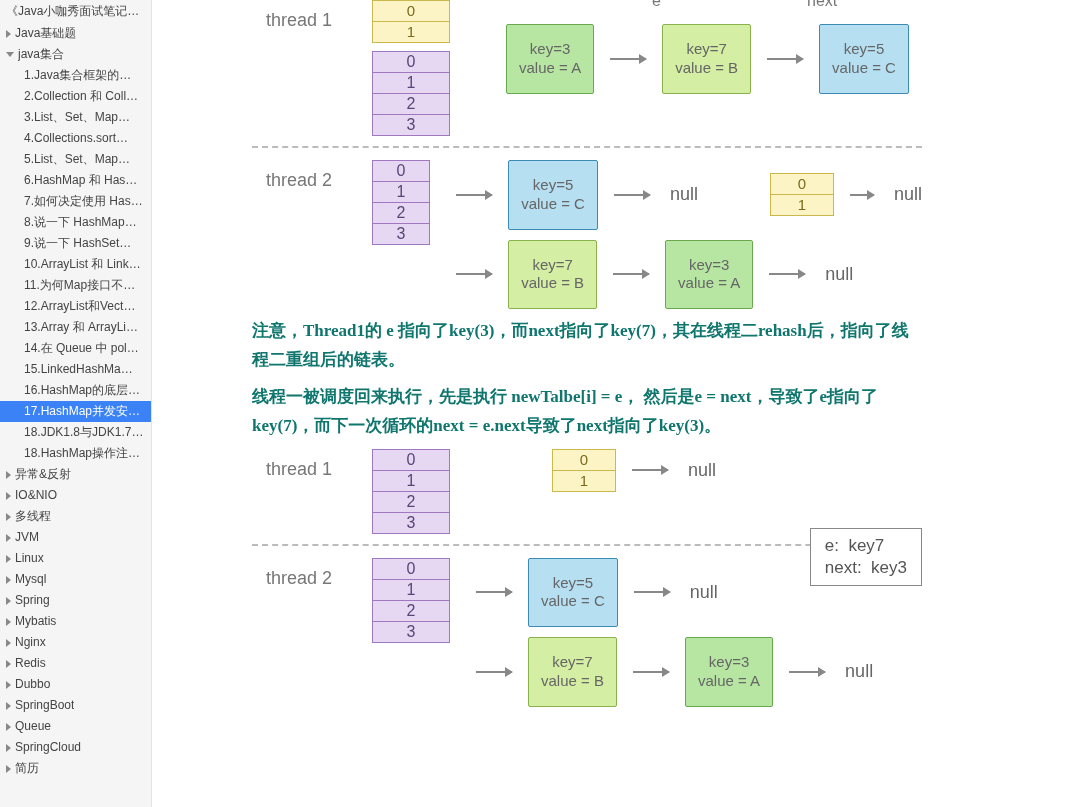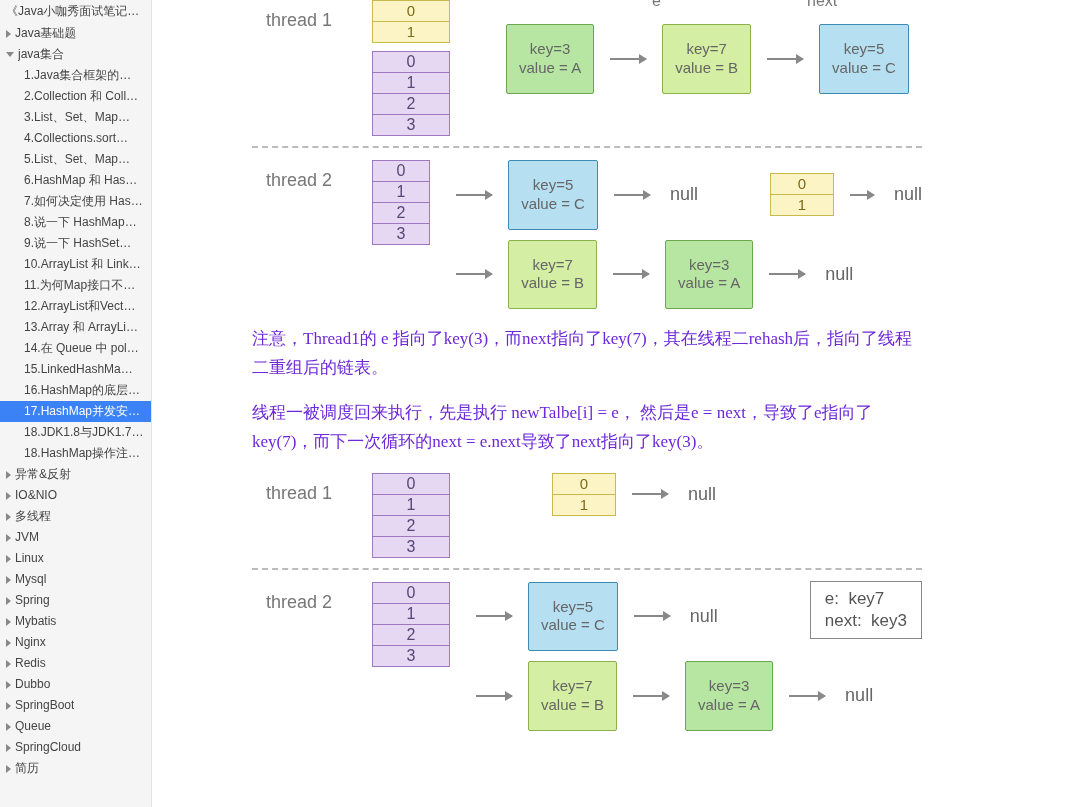--- a/index.html
+++ b/index.html
@@ -72,8 +72,9 @@
   .para {
     font-size: 17px;
     line-height: 1.7;
-    margin: 16px 0;
-    color: #6d28d9;
+    margin: 8px 0;
+    color: #0f766e;
+    font-weight: bold;
   }
   
   .diagram {

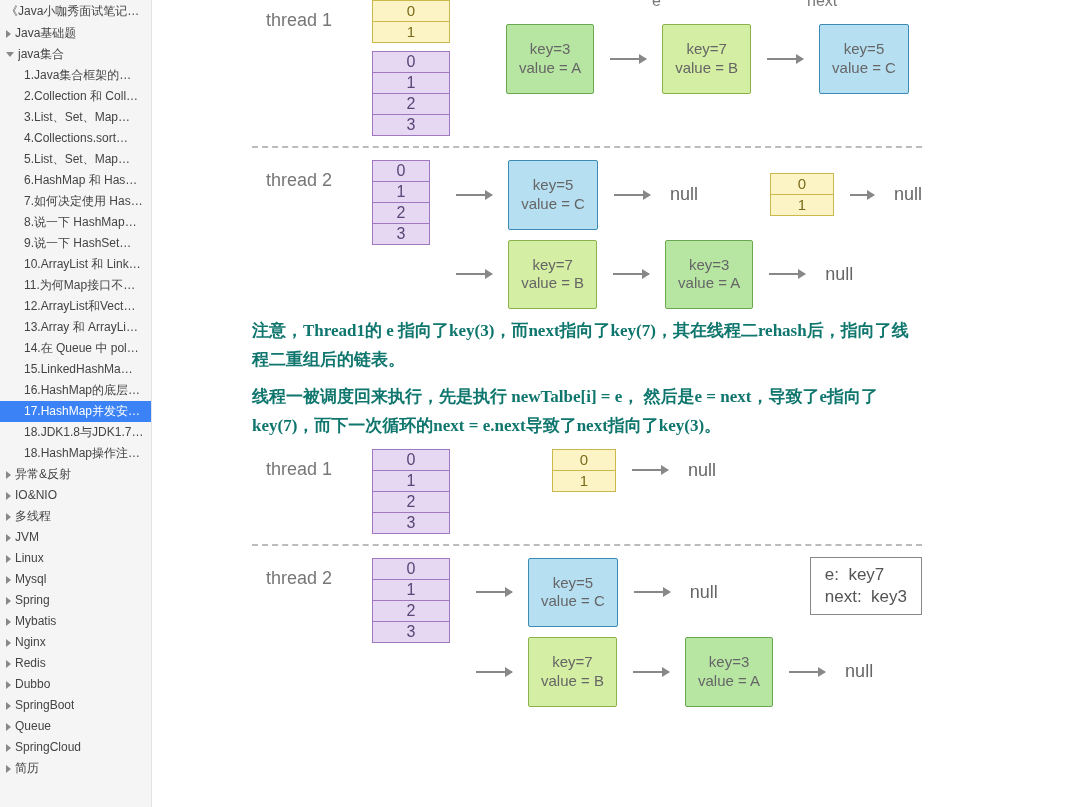--- a/index.html
+++ b/index.html
@@ -136,7 +136,7 @@
   }
   .kbox{
     border:1px solid #888; padding:6px 14px; font-size:17px; color:#555; background:#fff;
-    white-space:nowrap; line-height:1.3;margin-top:29px;
+    white-space:nowrap; line-height:1.3;
   }
   .yellow-table{
     border:1px solid #cbb94d; background:#fdf4c5;

